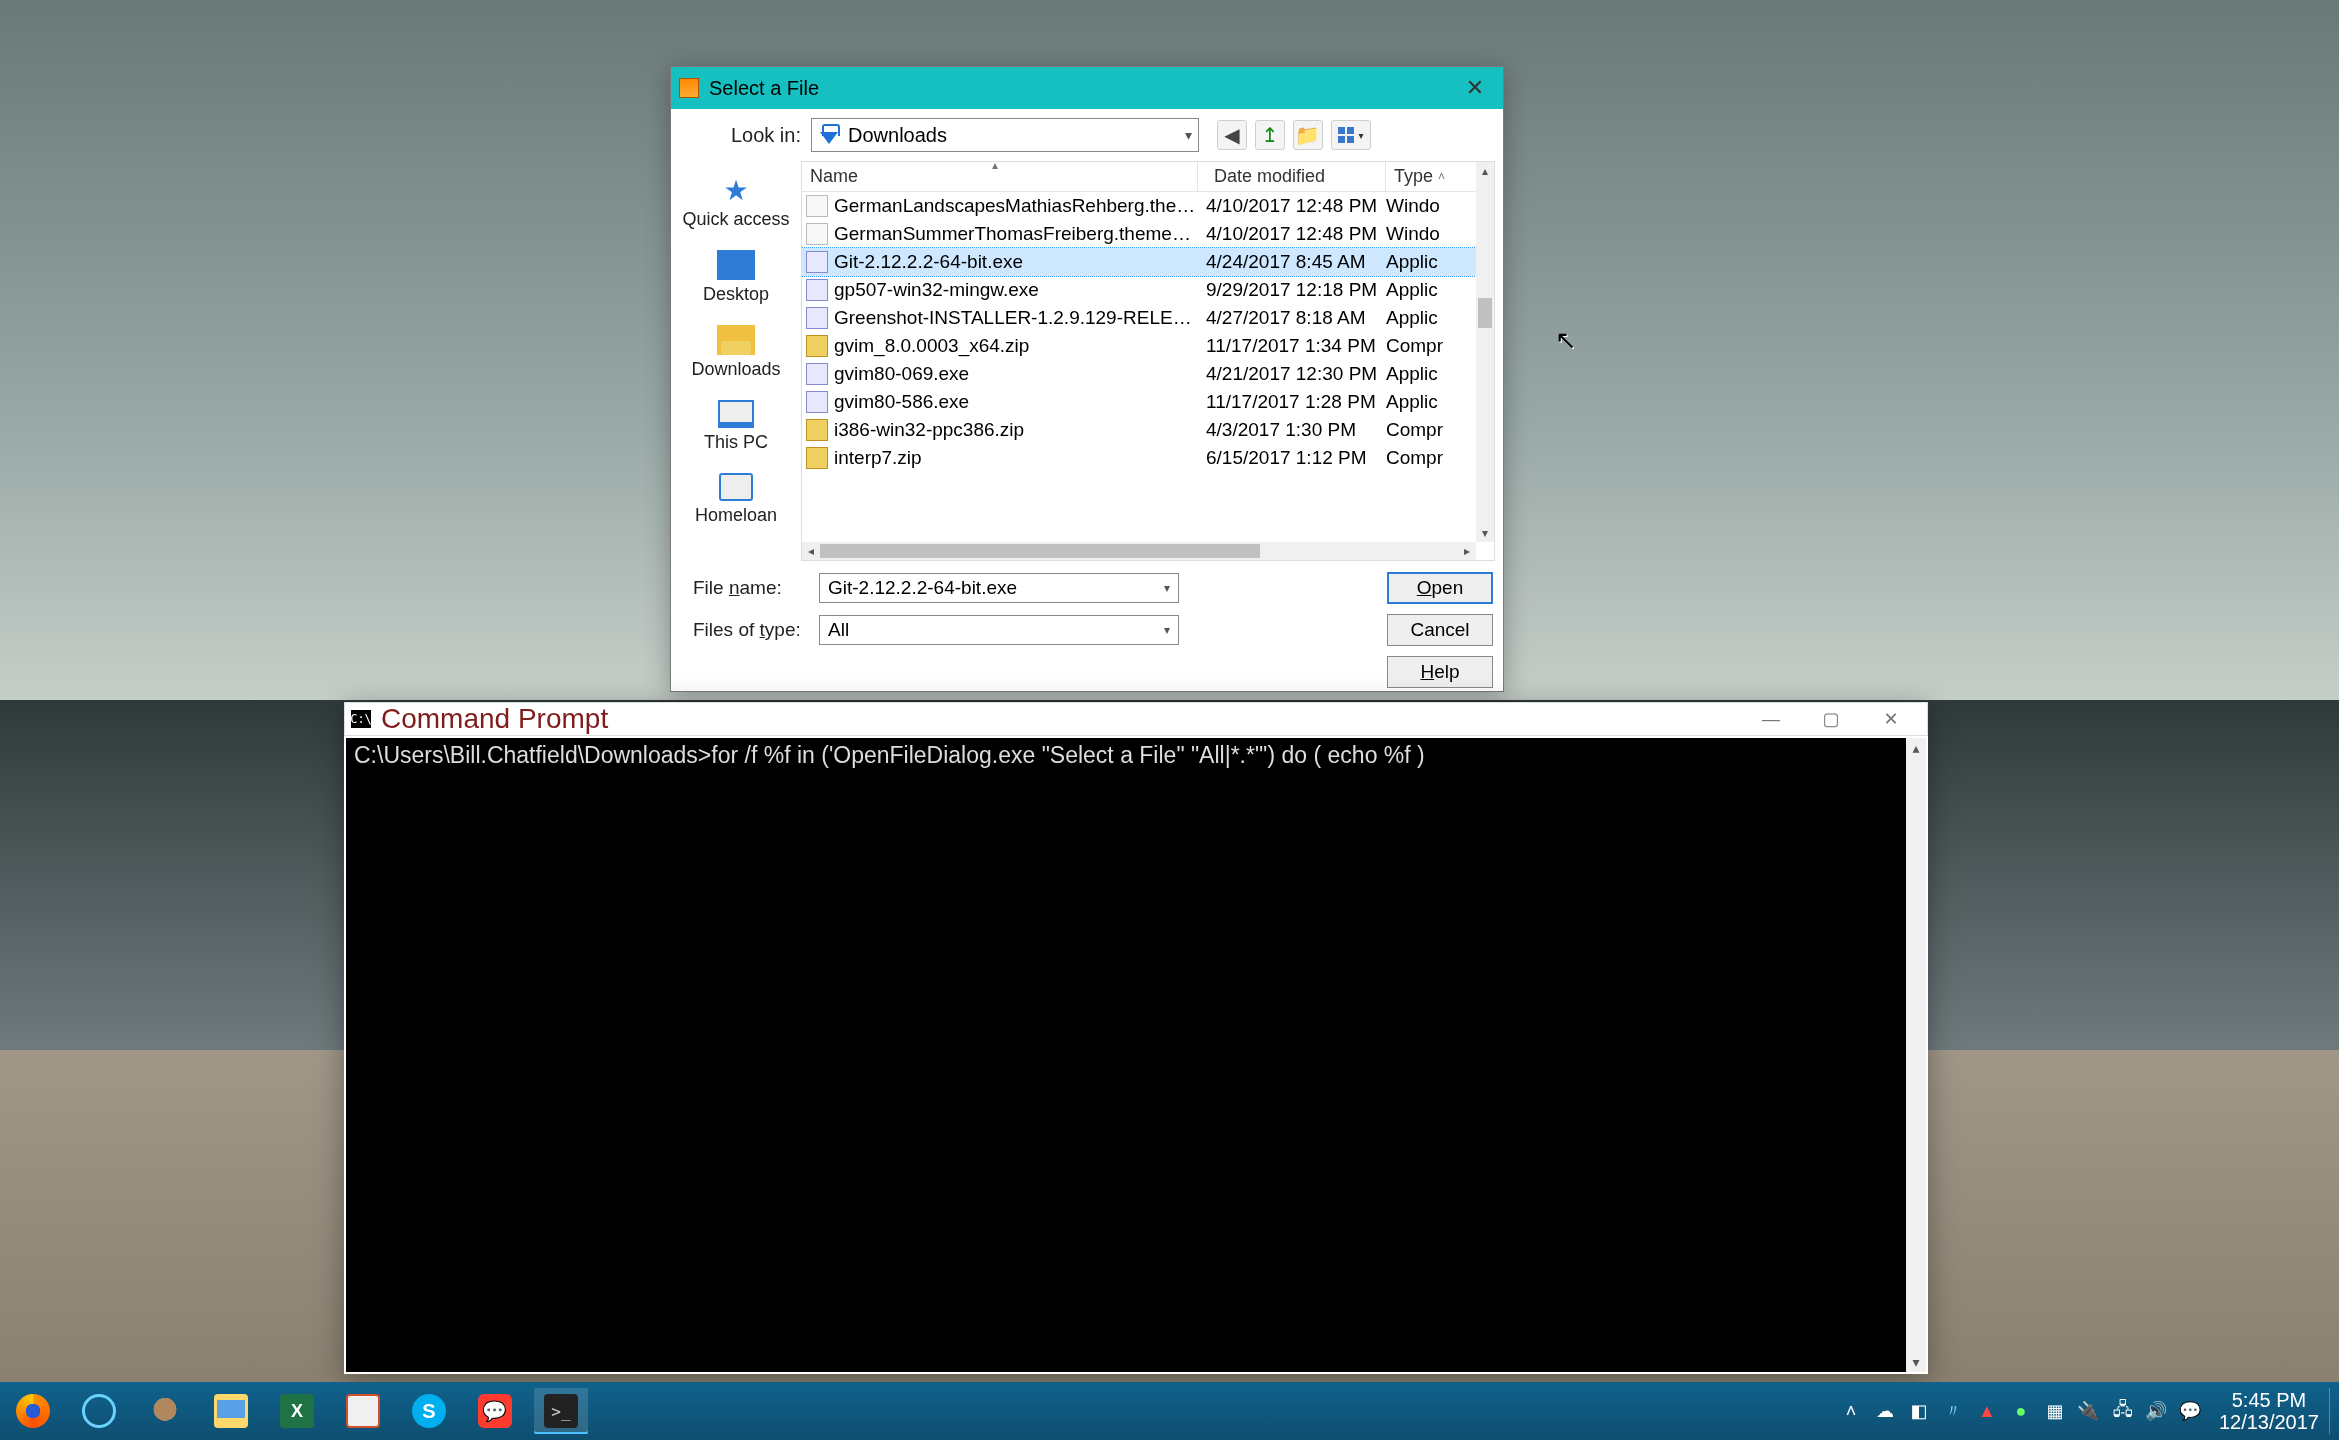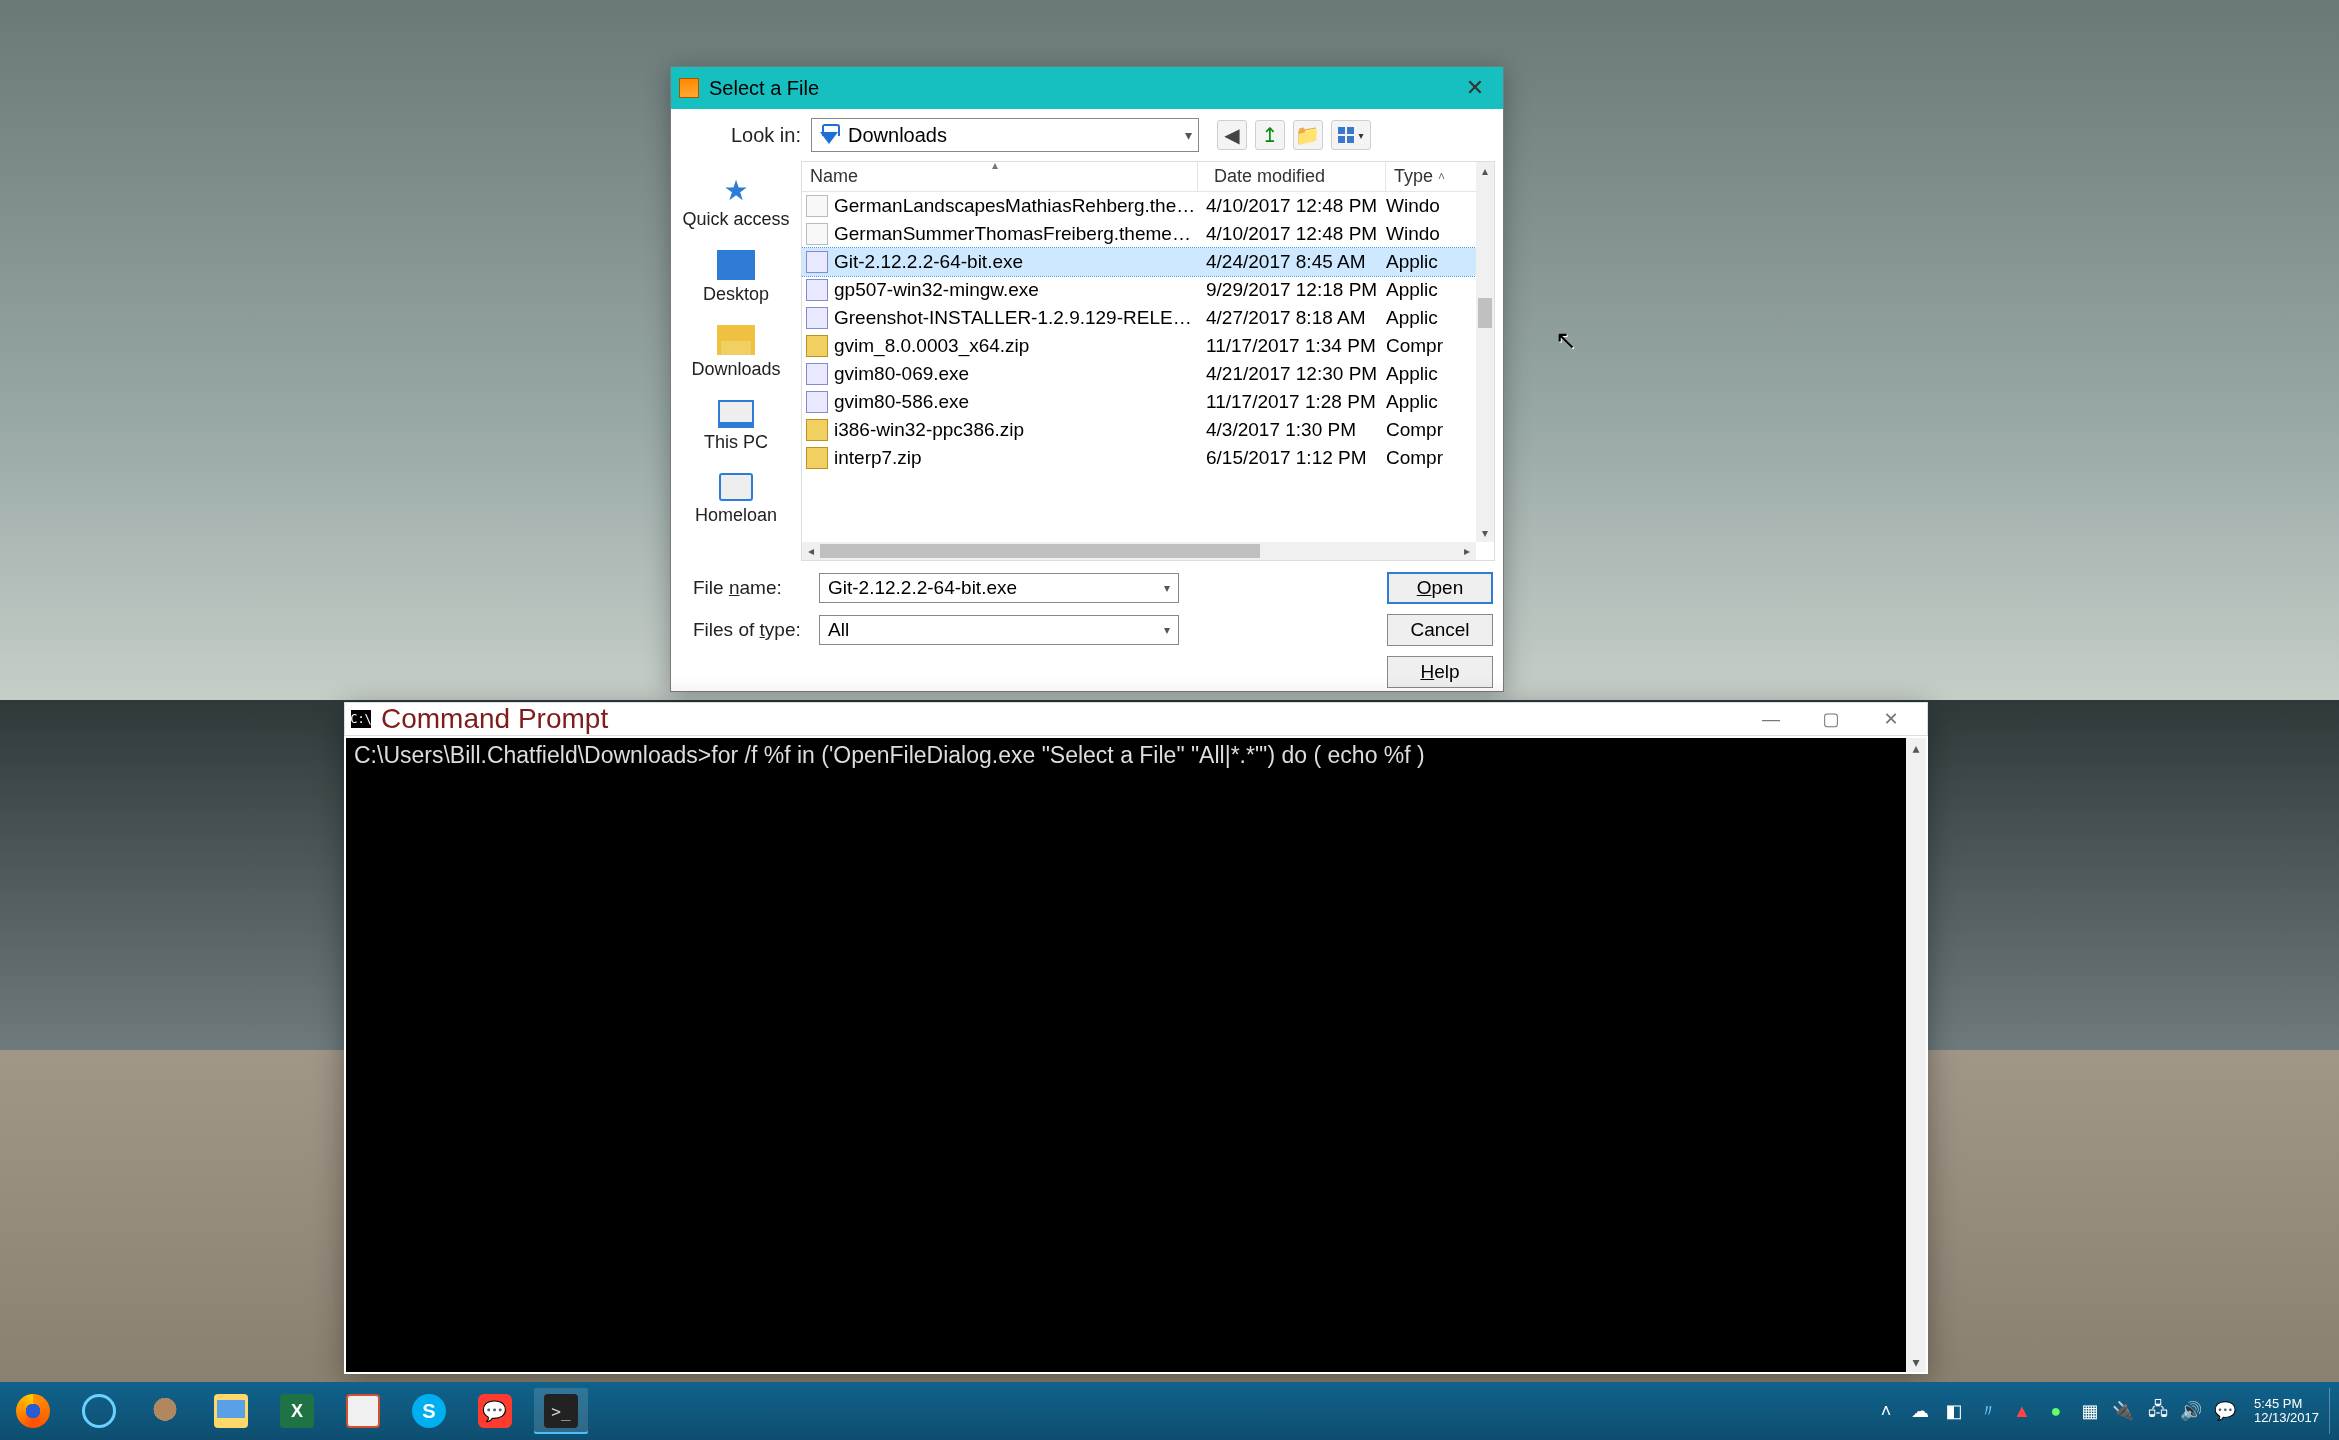--- a/index.html
+++ b/index.html
@@ -104,7 +104,7 @@
 .taskbar .spacer { flex:1; }
 .taskbar .tray { display:flex; align-items:center; gap:14px; padding:0 8px; color:#fff; font-size:18px; }
 .taskbar .tray .mini{ width:20px; height:20px; display:flex; align-items:center; justify-content:center; font-size:18px; }
-.taskbar .clock { color:#fff; text-align:left; font-size:13px; line-height:1.1; padding:0 10px; }
+.taskbar .clock { color:#fff; text-align:center; font-size:20px; line-height:1.1; padding:0 10px; }
 .taskbar .showdesk{ width:10px; height:46px; border-left:1px solid rgba(255,255,255,.3); }
 
 .ico { width:34px; height:34px; border-radius:4px; }

